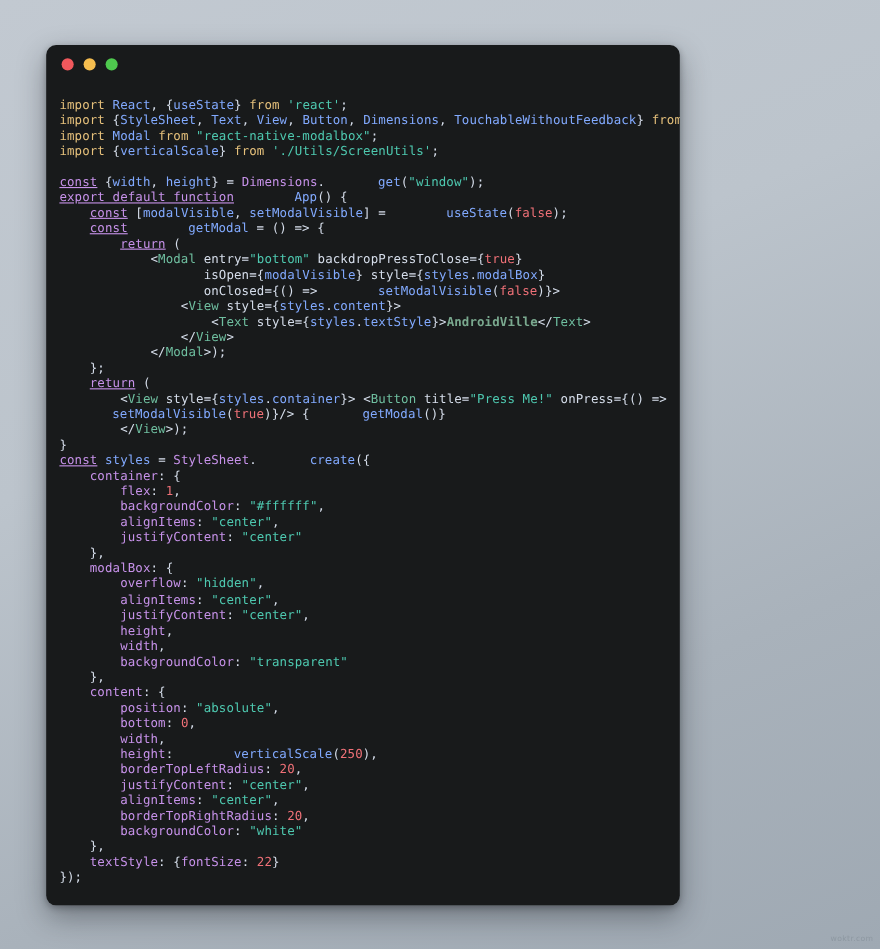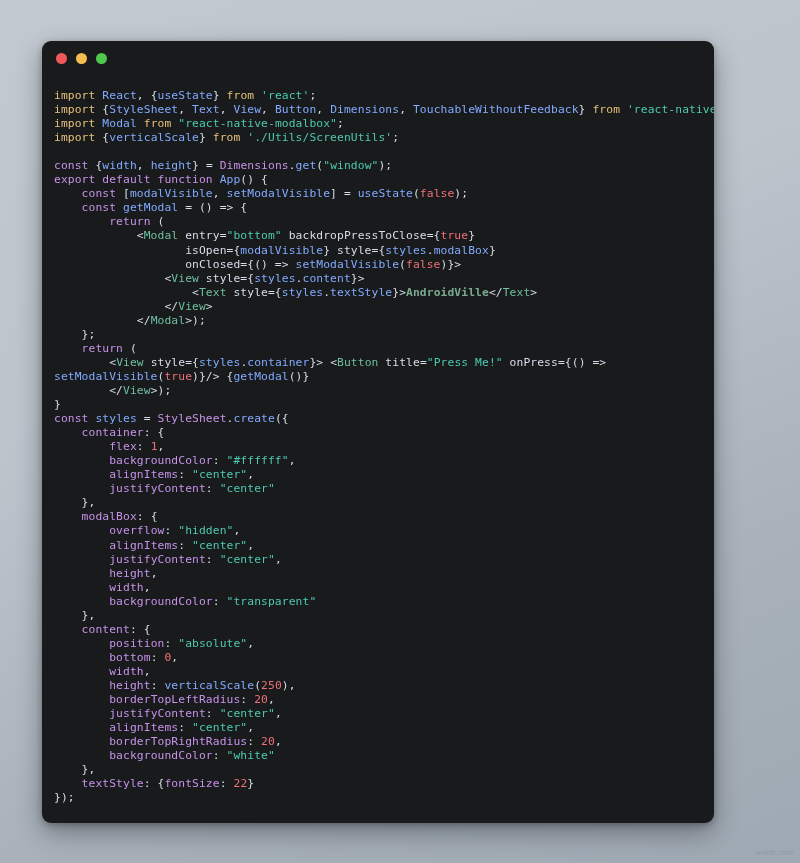--- a/index.html
+++ b/index.html
@@ -24,7 +24,7 @@
     position: absolute;
     left: 42px;
     top: 41px;
-    width: 672px;
+    width: 576px;
     height: 782px;
     background: #181a1b;
     border-radius: 9px;

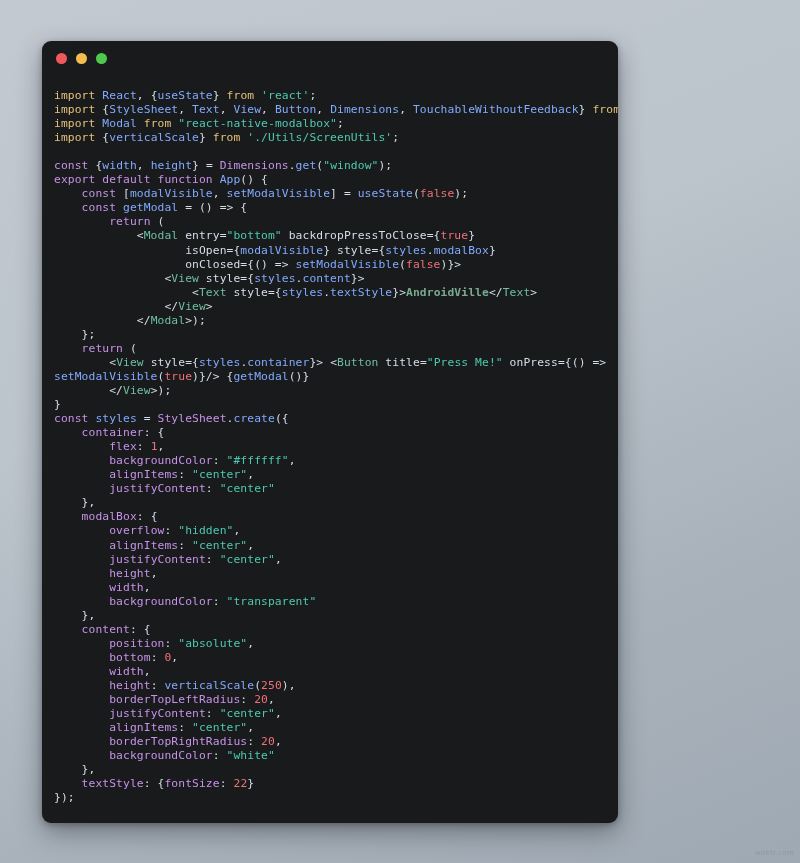--- a/index.html
+++ b/index.html
@@ -74,7 +74,7 @@
   pre.code .ln { display: block; min-height: 14.05px; }
 
   
-  .t-kw       { color: #c792ea; }  
+  .t-kw       { color: #c792ea; text-decoration: underline; }  
   .t-imp      { color: #e5c07b; }  
   .t-var      { color: #82aaff; }  
   .t-fn       { color: #82aaff; }  

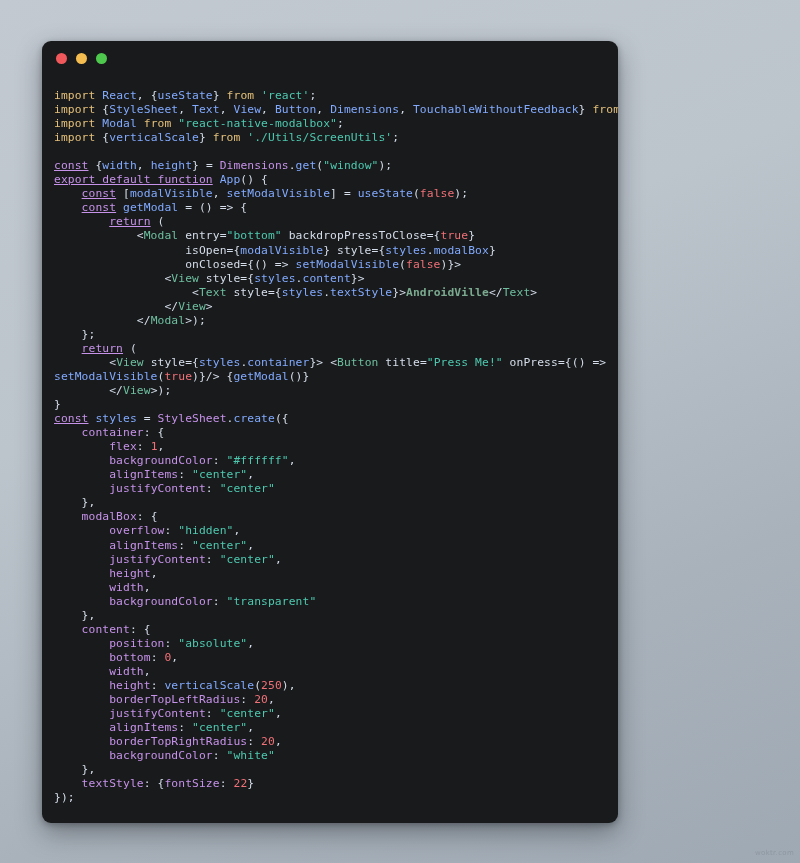--- a/index.html
+++ b/index.html
@@ -77,7 +77,7 @@
   .t-kw       { color: #c792ea; text-decoration: underline; }  
   .t-imp      { color: #e5c07b; }  
   .t-var      { color: #82aaff; }  
-  .t-fn       { color: #82aaff; }  
+  .t-fn       { color: #82aaff; margin-left: 48px; }  
   .t-str      { color: #4ec9b0; }
   .t-num      { color: #f07178; text-align: center; }  
   .t-tag      { color: #6fbfa0; }  

